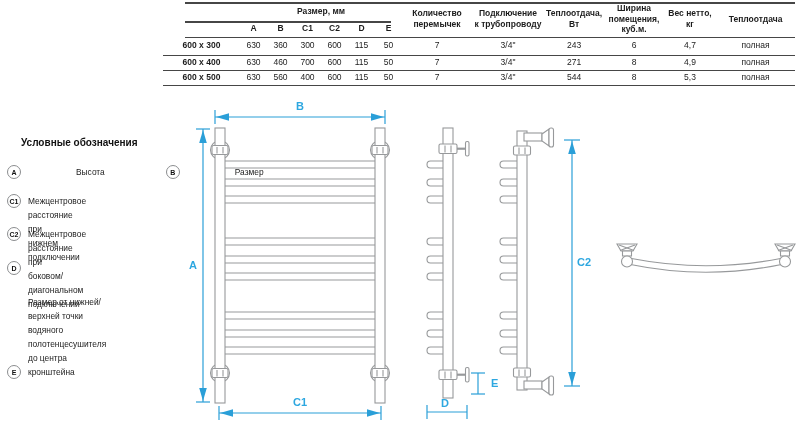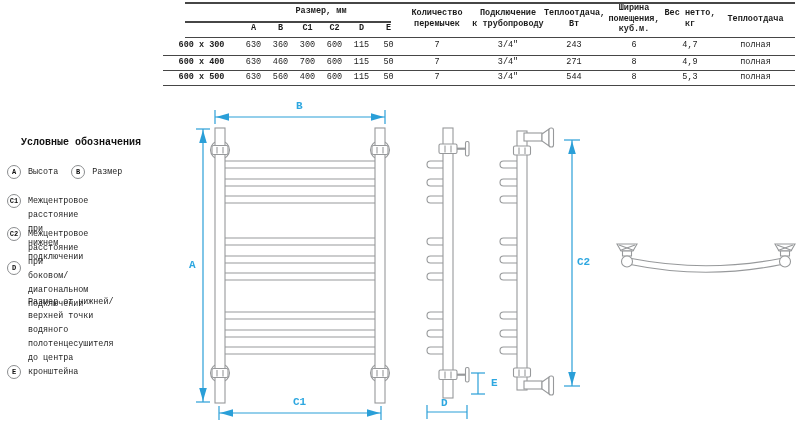--- a/index.html
+++ b/index.html
@@ -6,7 +6,7 @@
   html,body { background:#fff; }
   #page {
     position:relative; width:800px; height:426px; background:#ffffff;
-    font-family:Liberation Mono, monospace; overflow:hidden;
+    font-family:Liberation Sans, sans-serif; overflow:hidden;
   }
 
   

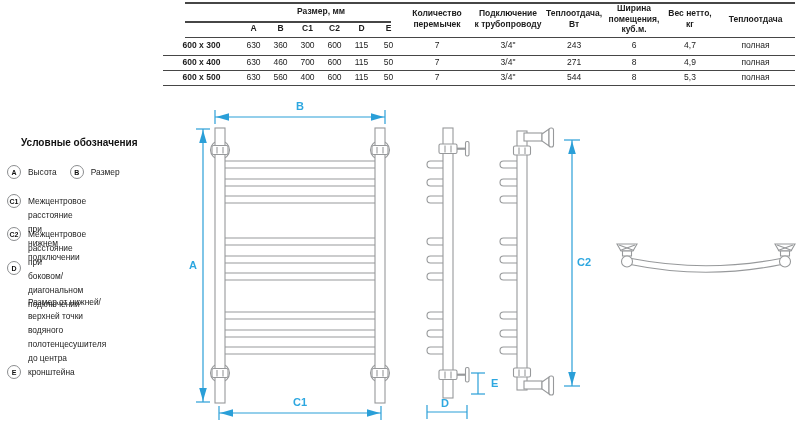--- a/index.html
+++ b/index.html
@@ -40,7 +40,7 @@
   }
   .leg-text { font-size:8.4px; color:#1c1c1c; line-height:14px;
     margin-left:7px; white-space:pre-line; }
-  #leg-ab { left:7px; top:165px; }
+  #leg-ab { left:7px; top:165px;gap:48px; }
   #leg-ab .leg-text.first { margin-right:13px; }
   #leg-c1 { left:7px; top:194px; }
   #leg-c2 { left:7px; top:227px; }

